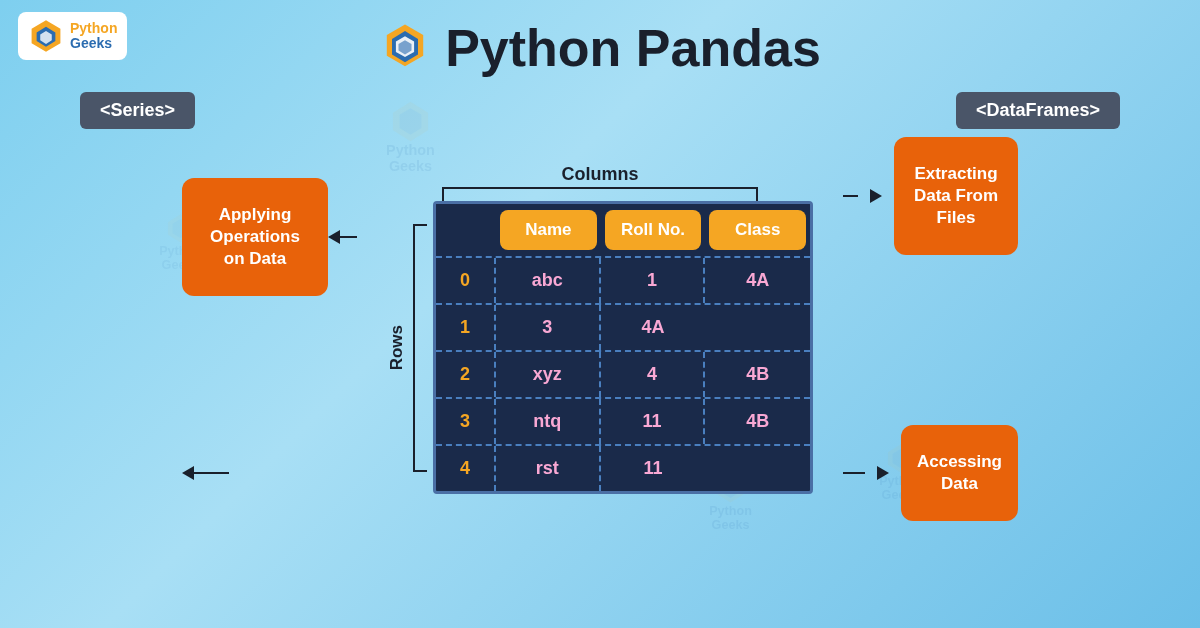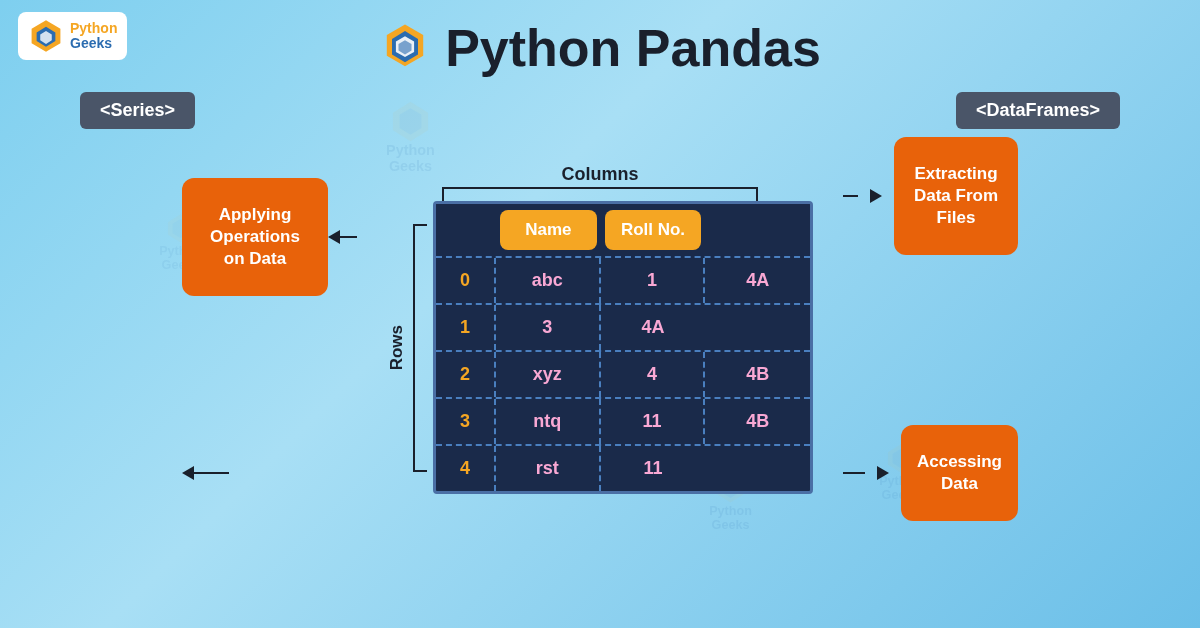--- a/index.html
+++ b/index.html
@@ -359,6 +359,7 @@
           <div style="background:transparent;"></div>
           <div class="col-header">Name</div>
           <div class="col-header">Roll No.</div>
+          <div class="col-header">Class</div>
         </div>
 
         <div class="table-data-row">

